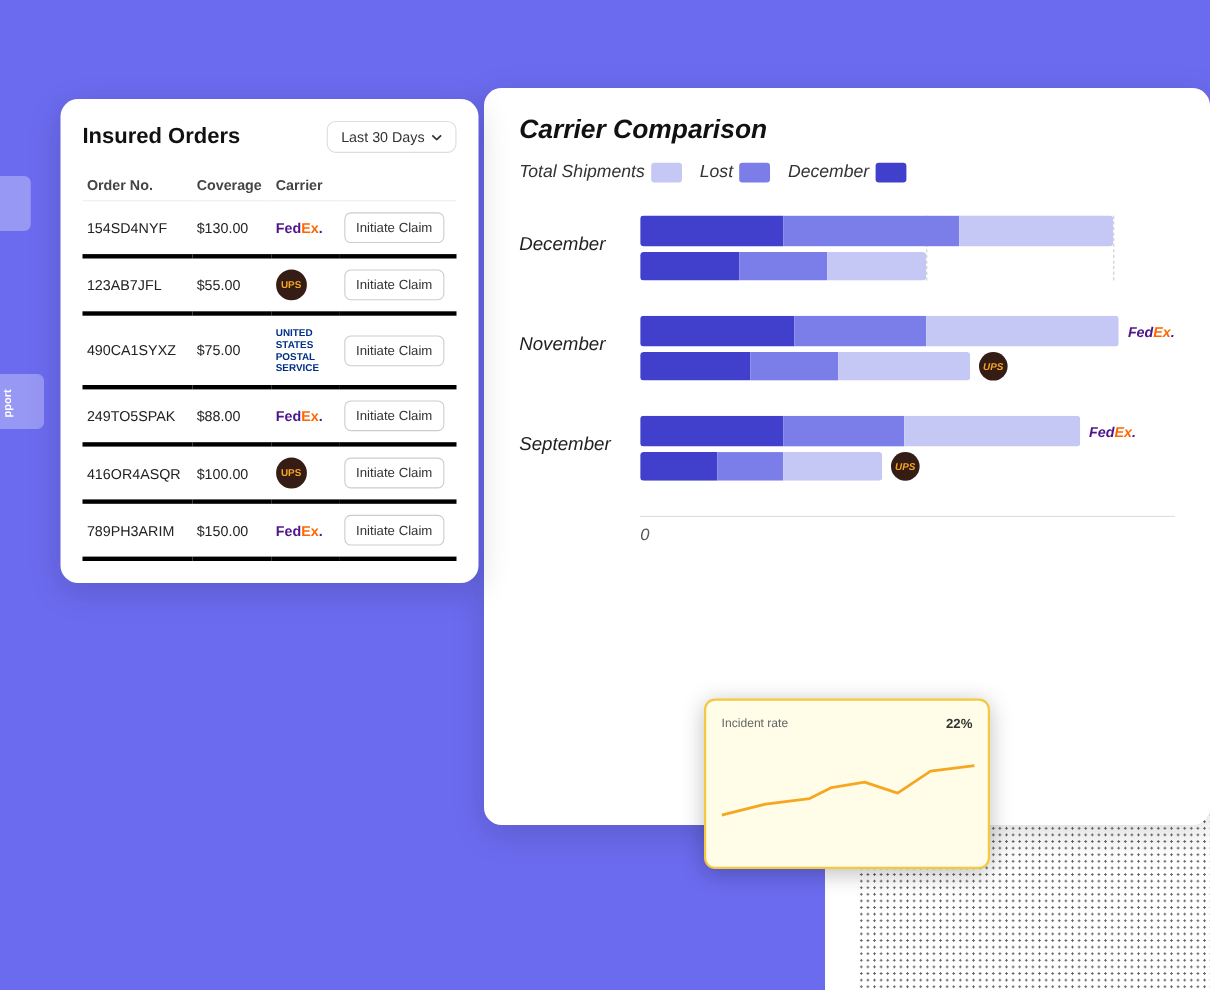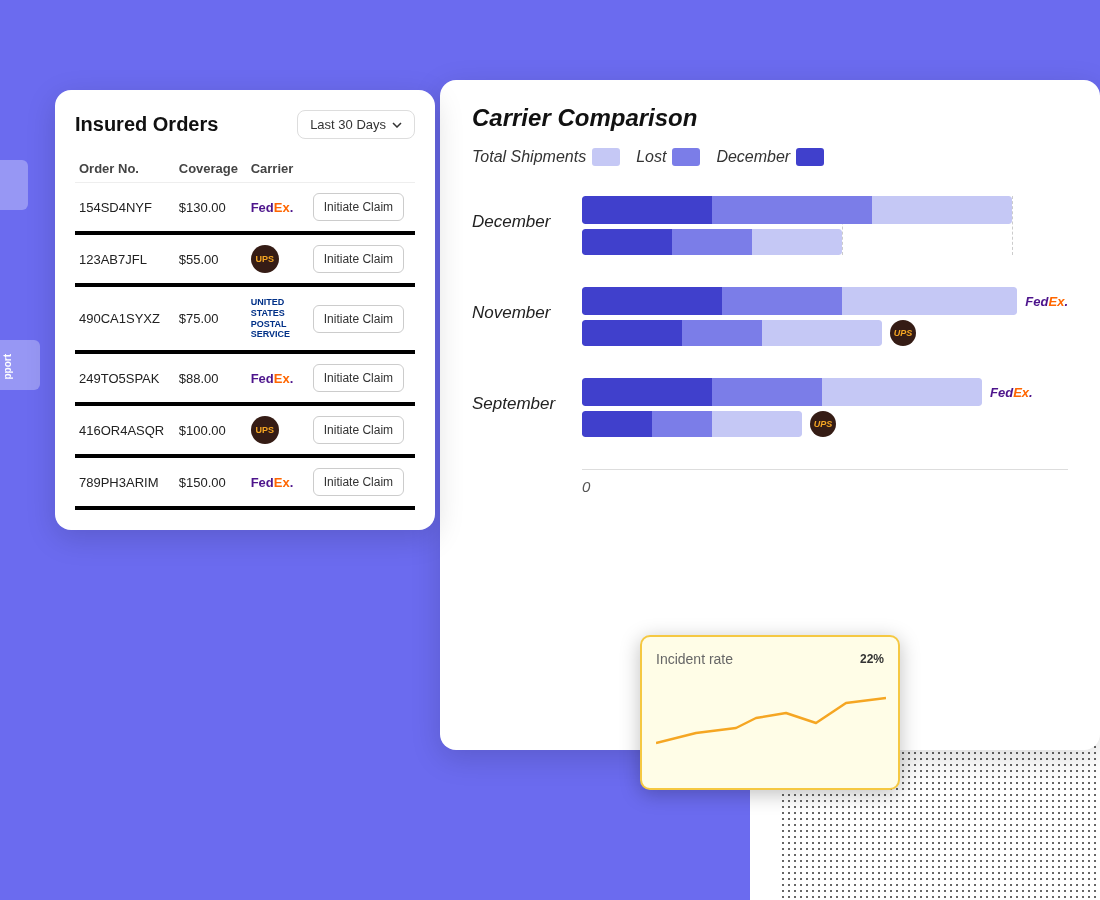--- a/index.html
+++ b/index.html
@@ -406,7 +406,7 @@
 
 <div class="laptop-card" style="position:absolute;bottom:110px;left:640px;width:260px;height:155px;background:#fffde7;border-radius:10px;box-shadow:0 4px 20px rgba(0,0,0,0.25);padding:14px;z-index:25;border:2px solid #f5c842;">
   <div style="display:flex;justify-content:space-between;align-items:center;margin-bottom:6px;">
-    <span style="font-size:14px;color:#666;">Incident rate</span>
+    <span style="font-size:11px;color:#666;">Incident rate</span>
     <span style="font-size:12px;font-weight:700;color:#333;">22%</span>
   </div>
   <svg width="230" height="90" viewBox="0 0 230 90">

